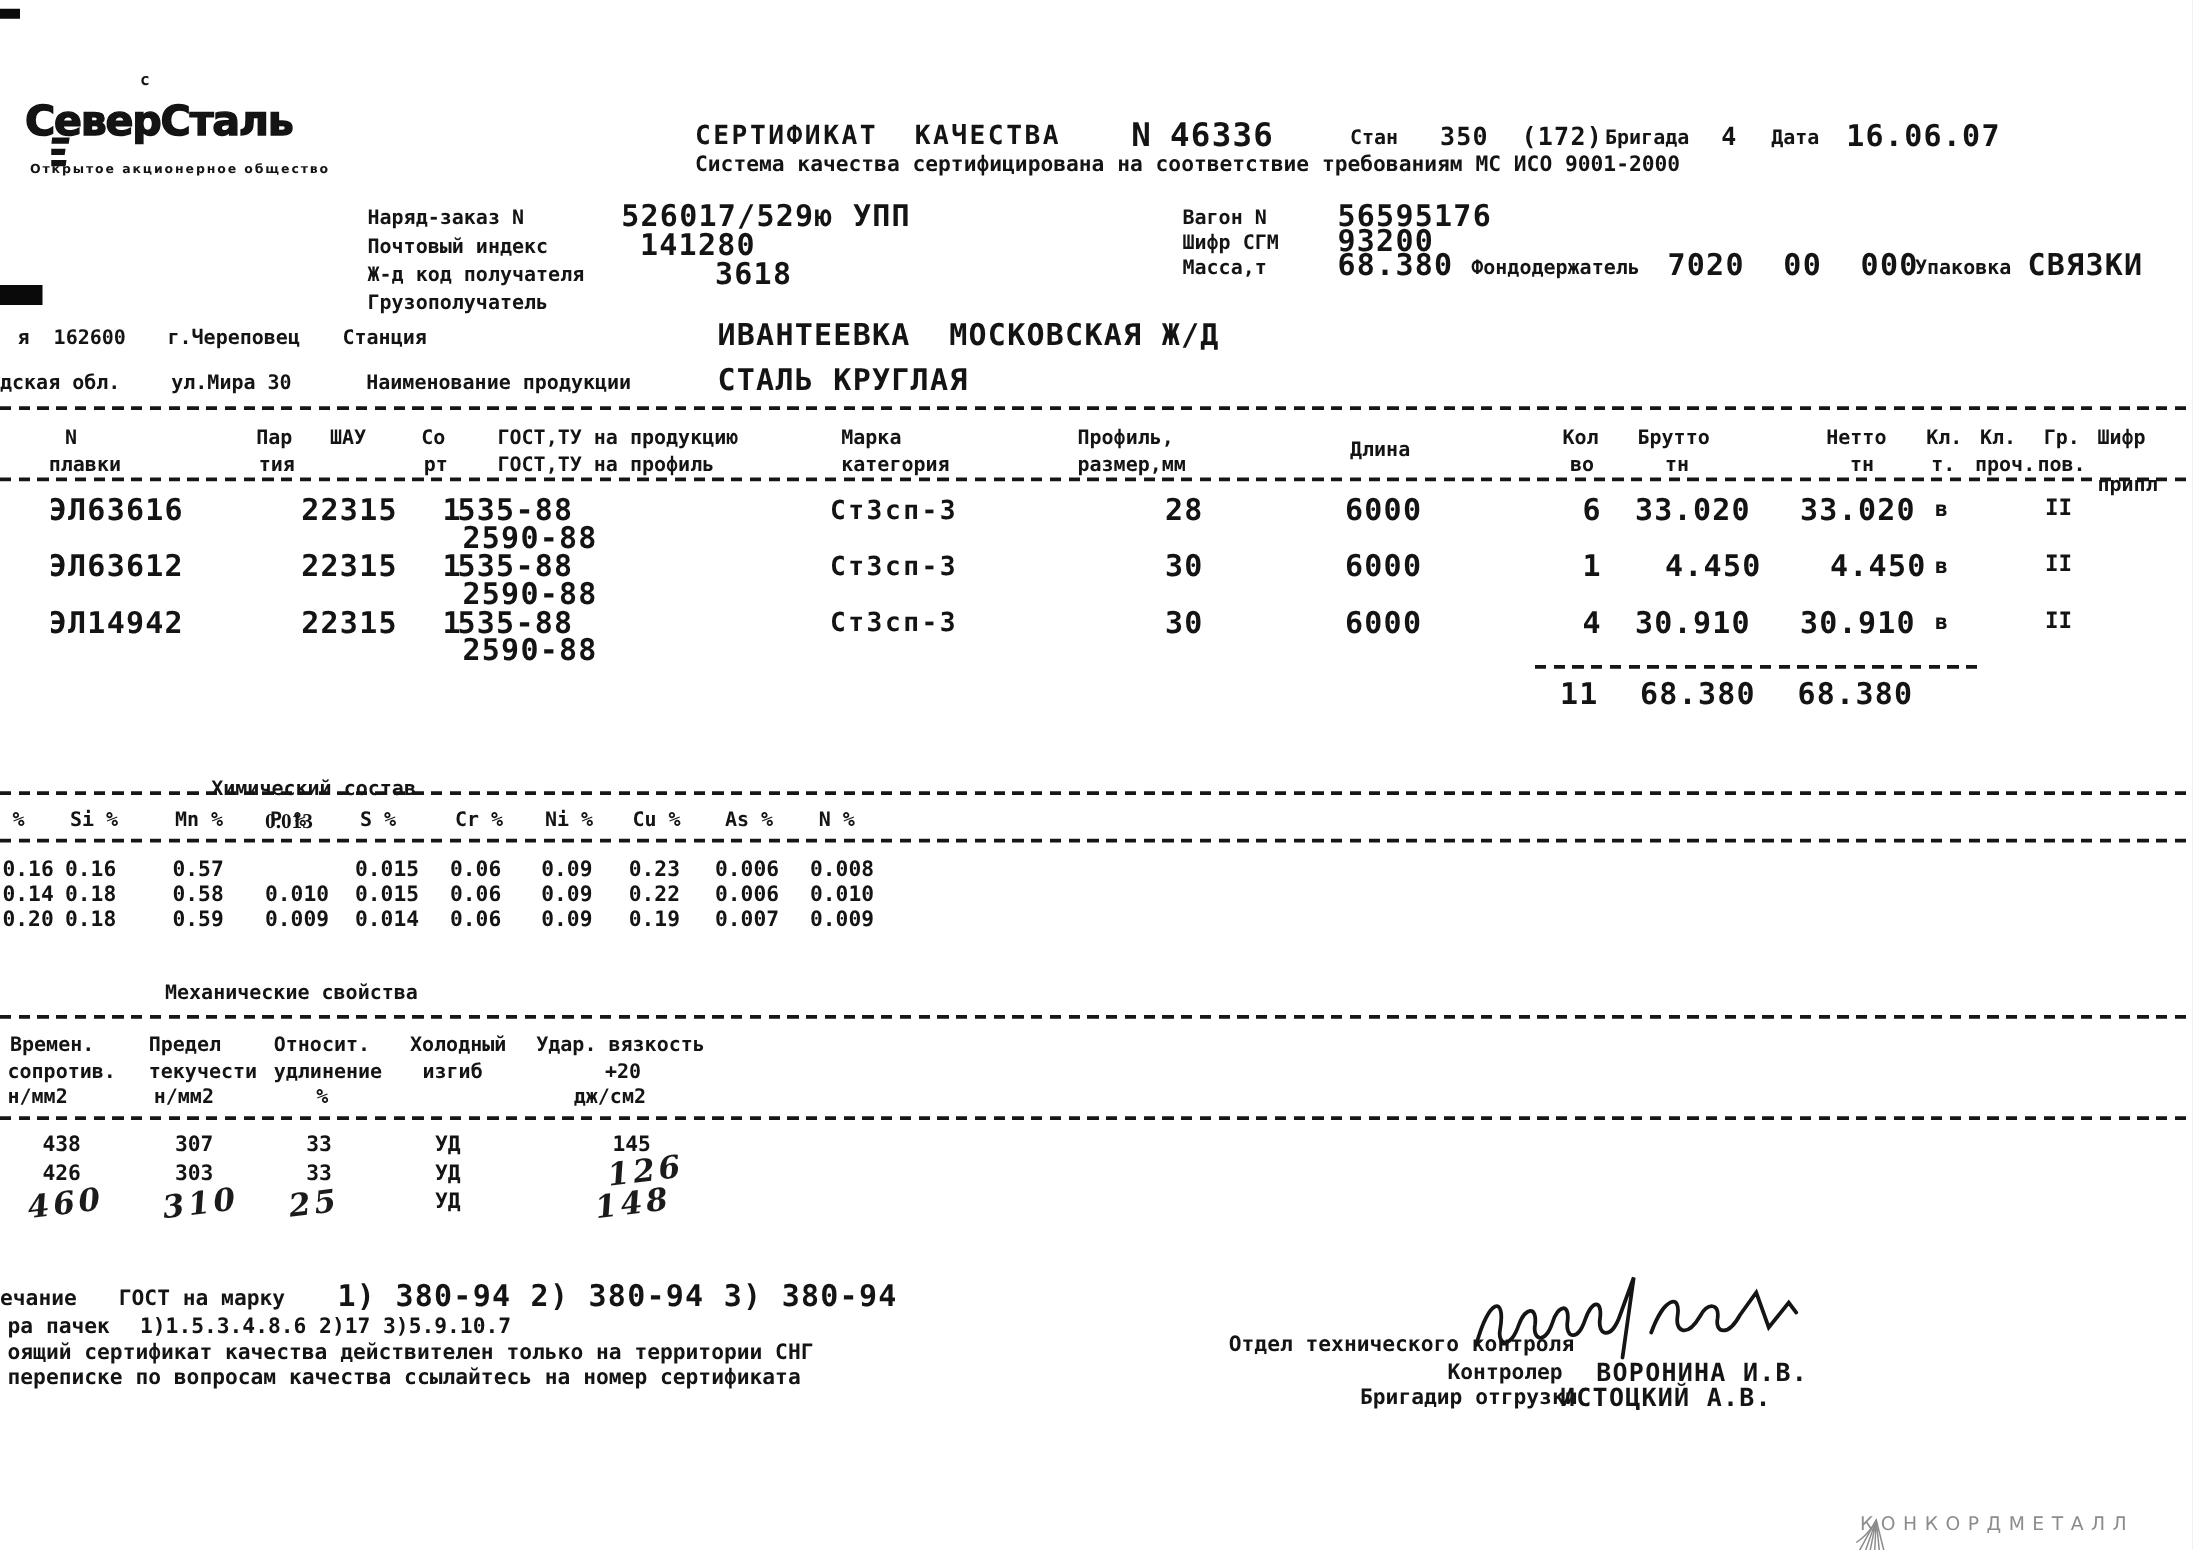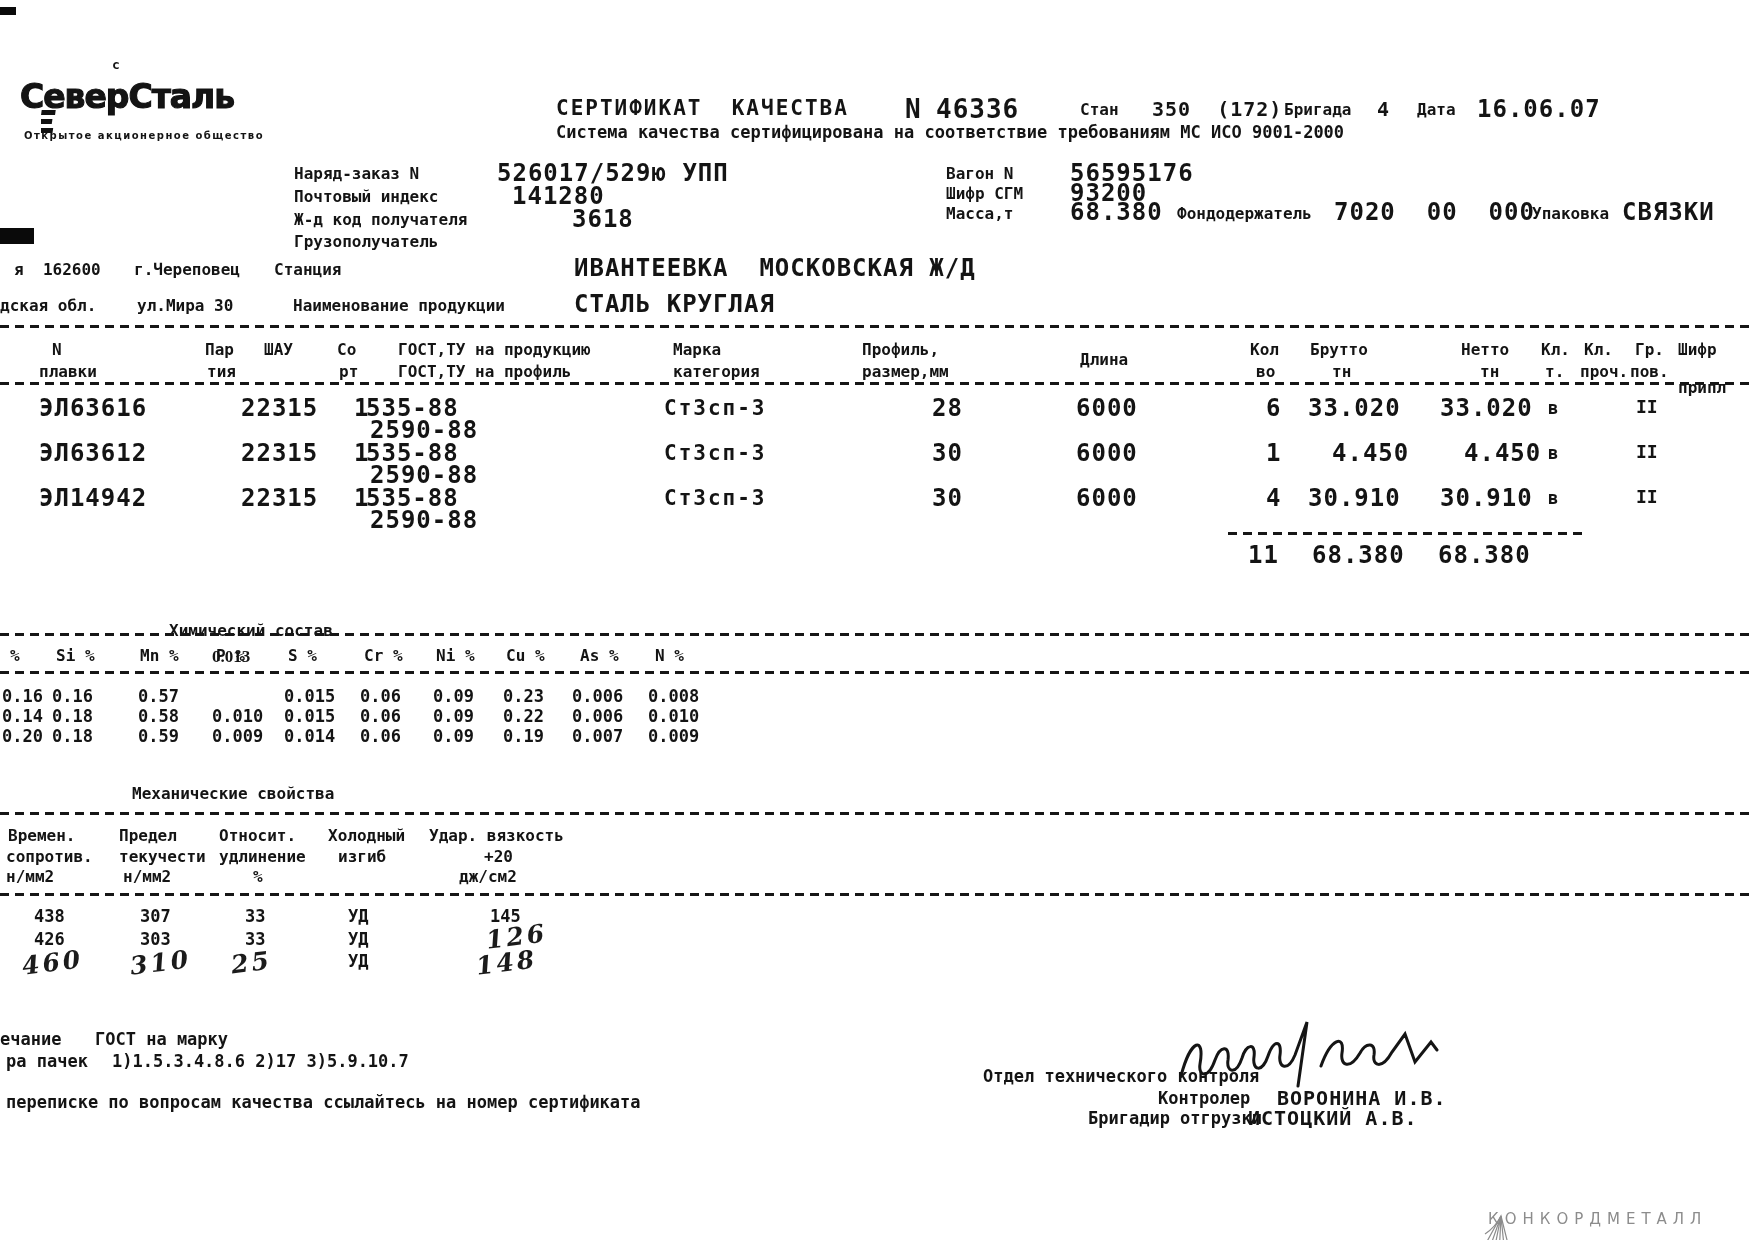--- a/index.html
+++ b/index.html
@@ -252,6 +252,7 @@
 
   <span class="ab f17" style="left:0px;top:1031px;">ечание</span>
   <span class="ab f17" style="left:95px;top:1031px;">ГОСТ на марку</span>
+  <span class="ab f24" style="left:270px;top:1025px;">1) 380-94 2) 380-94 3) 380-94</span>
   <span class="ab f17" style="left:6px;top:1053px;">ра пачек</span>
   <span class="ab f17" style="left:112px;top:1053px;">1)1.5.3.4.8.6 2)17 3)5.9.10.7</span>
   <span class="ab f17" style="left:6px;top:1094px;">переписке по вопросам качества ссылайтесь на номер сертификата</span>

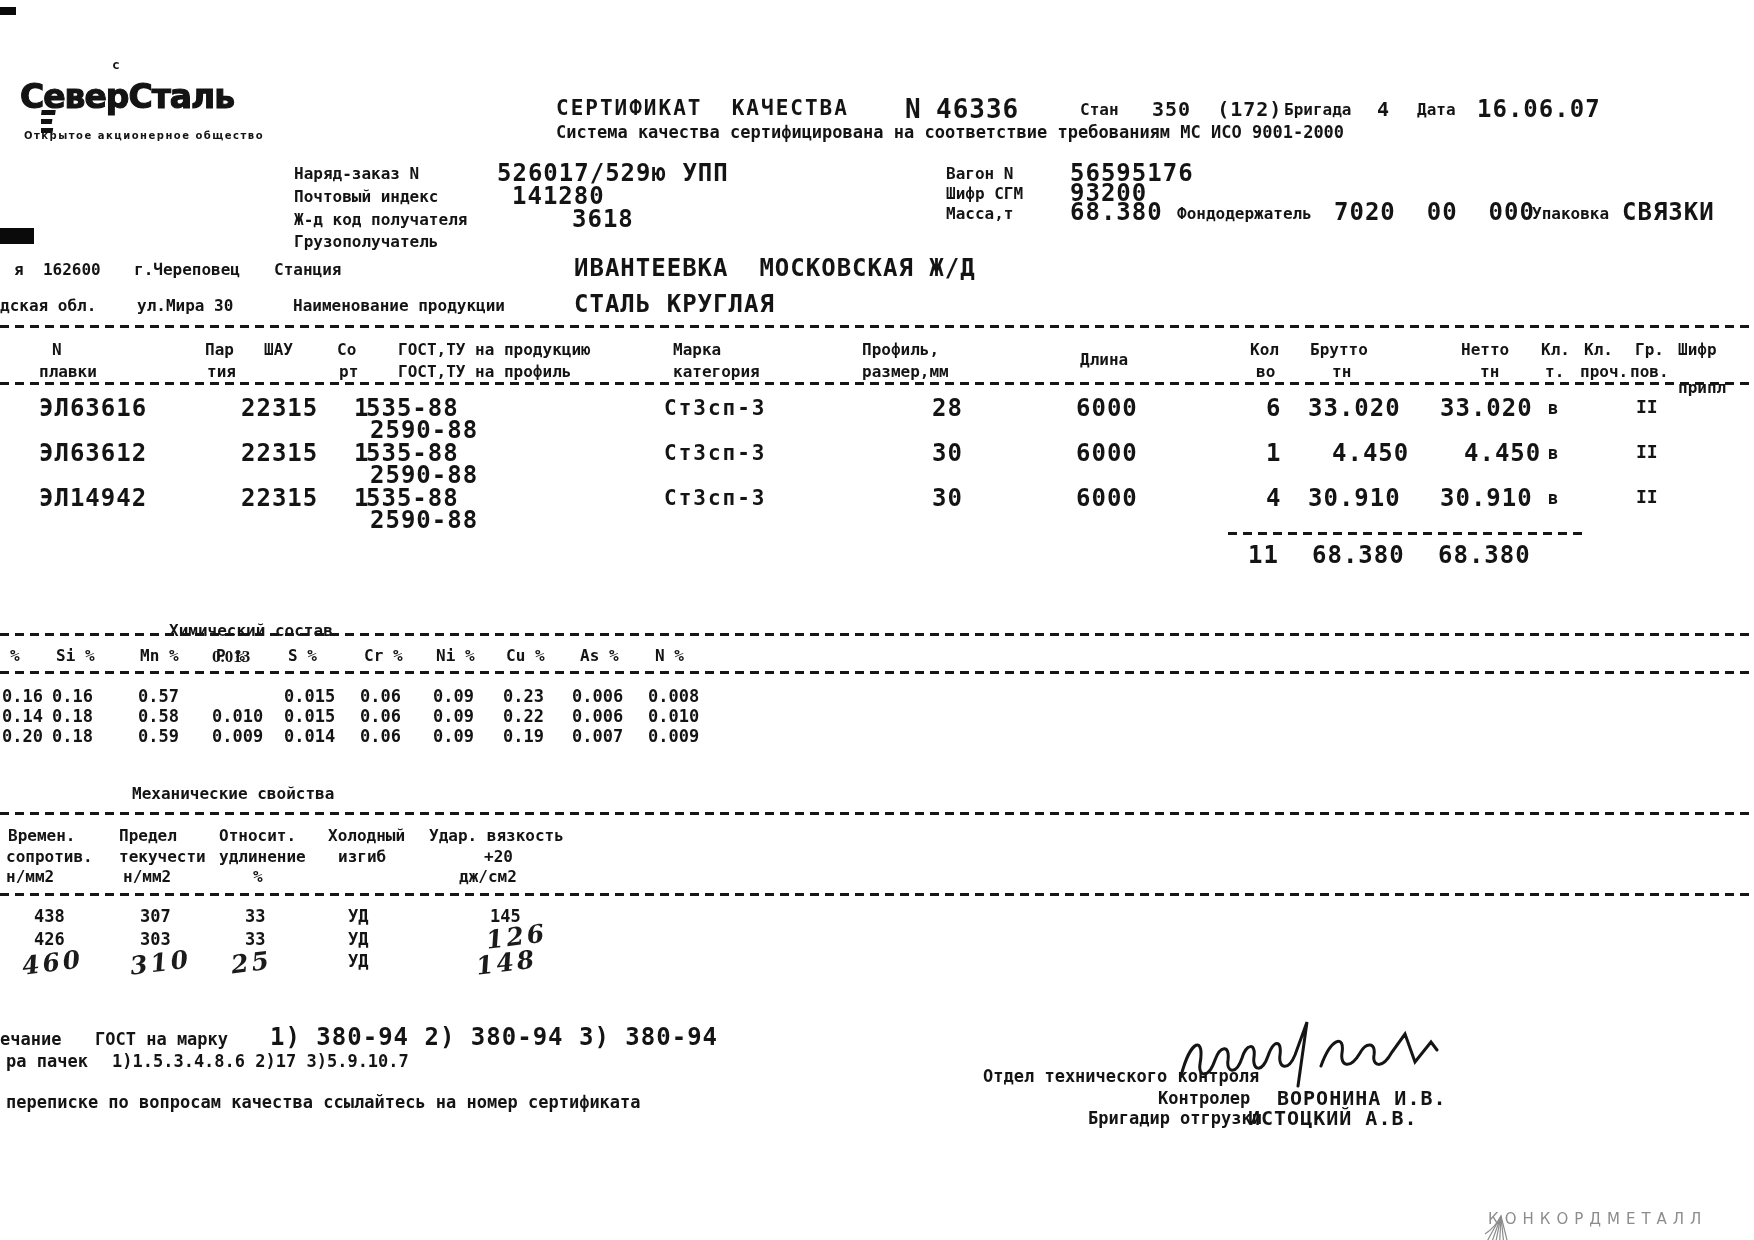--- a/index.html
+++ b/index.html
@@ -255,6 +255,7 @@
   <span class="ab f24" style="left:270px;top:1025px;">1) 380-94 2) 380-94 3) 380-94</span>
   <span class="ab f17" style="left:6px;top:1053px;">ра пачек</span>
   <span class="ab f17" style="left:112px;top:1053px;">1)1.5.3.4.8.6 2)17 3)5.9.10.7</span>
+  <span class="ab f17" style="left:6px;top:1074px;">оящий сертификат качества действителен только на территории СНГ</span>
   <span class="ab f17" style="left:6px;top:1094px;">переписке по вопросам качества ссылайтесь на номер сертификата</span>
 
   <span class="ab" style="left:1130px;top:988px;">

